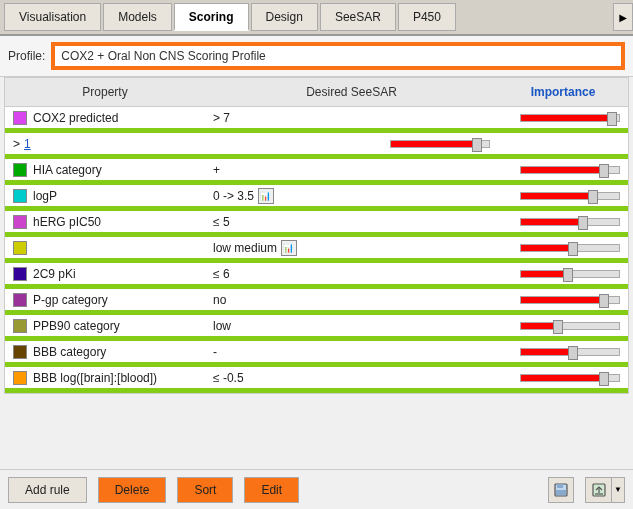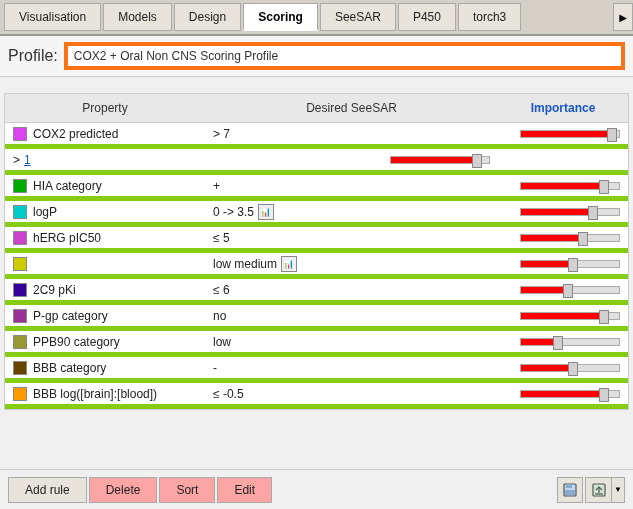--- a/index.html
+++ b/index.html
@@ -269,11 +269,11 @@
     <div class="tab" id="tab-1">
       <span>Models</span>
     </div>
+    <div class="tab active" id="tab-2">
+      <span>Scoring</span>
+    </div>
     <div class="tab" id="tab-3">
       <span>Design</span>
-    </div>
-    <div class="tab active" id="tab-2">
-      <span>Scoring</span>
     </div>
     <div class="tab" id="tab-4">
       <span>SeeSAR</span>

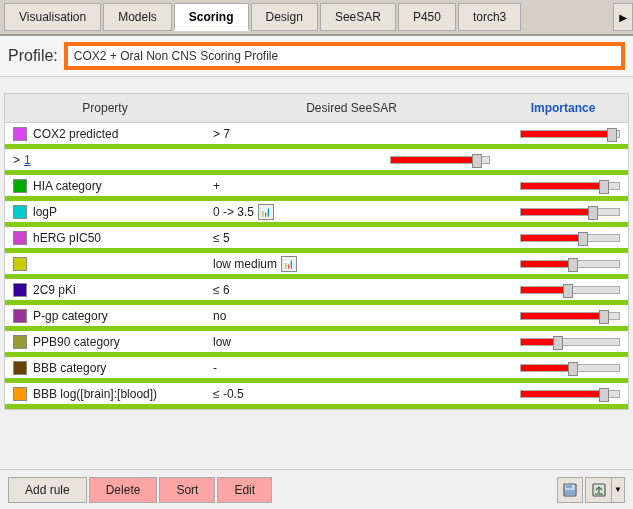--- a/index.html
+++ b/index.html
@@ -280,9 +280,6 @@
     </div>
     <div class="tab" id="tab-5">
       <span>P450</span>
-    </div>
-    <div class="tab" id="tab-6">
-      <span>torch3</span>
     </div>
     <div class="tab-arrow">▶</div>
   </div>

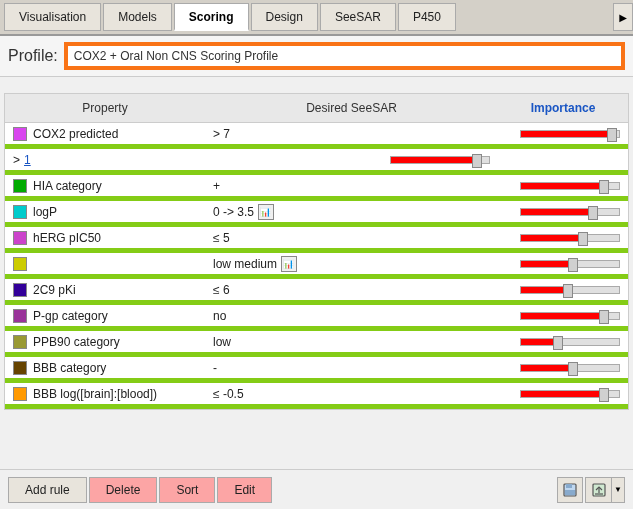--- a/index.html
+++ b/index.html
@@ -65,7 +65,7 @@
       gap: 6px;
     }
     .profile-label {
-      font-size: 16px;
+      font-size: 12px;
       color: #333;
       white-space: nowrap;
     }

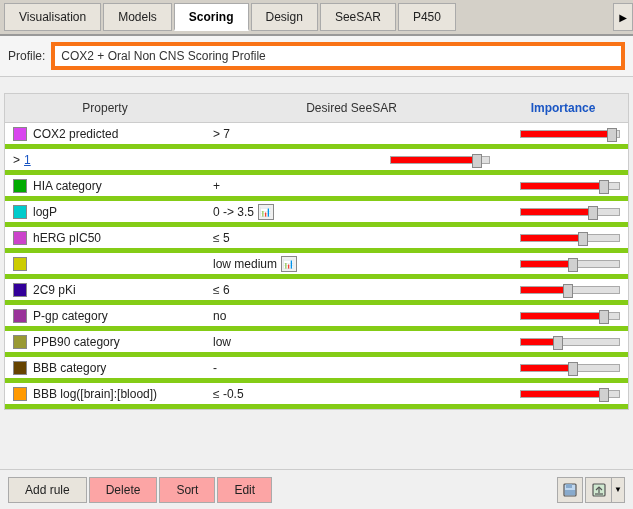--- a/index.html
+++ b/index.html
@@ -289,7 +289,7 @@
     <input class="profile-value" type="text" value="COX2 + Oral Non CNS Scoring Profile" style="">
   </div>
 
-  <div class="main-content" style="margin: 16px 4px;">
+  <div class="main-content" style="margin: 0 4px;">
 
     <div class="table-header">
       <div class="th">Property</div>

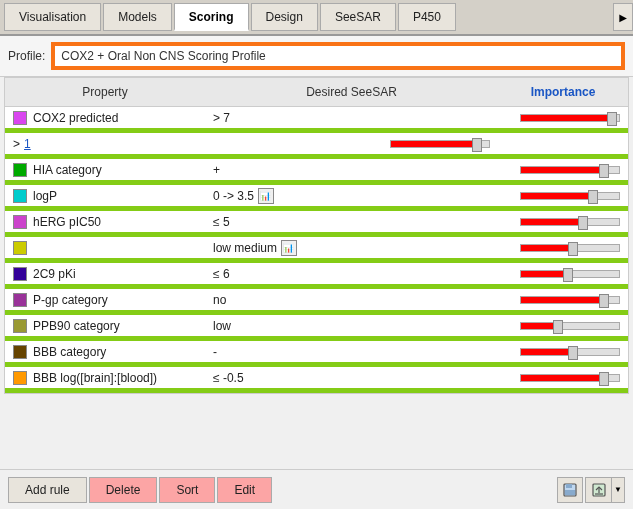--- a/index.html
+++ b/index.html
@@ -197,7 +197,7 @@
       padding: 6px 8px;
       background: #f0f0f0;
       border-top: 1px solid #ccc;
-      gap: 2px;
+      gap: 11px;
       position: absolute;
       bottom: 0;
       left: 0;

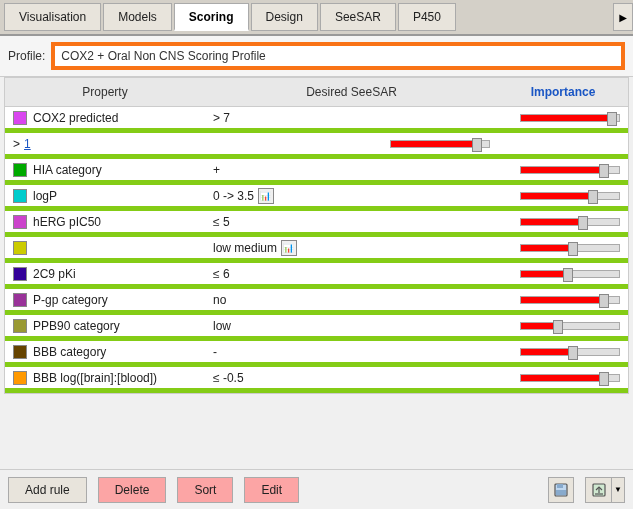--- a/index.html
+++ b/index.html
@@ -207,7 +207,7 @@
     .btn {
       padding: 4px 16px;
       border: 1px solid #aaa;
-      background: #fca5a5;
+      background: #f97316;
       font-size: 12px;
       cursor: pointer;
       color: #222;

